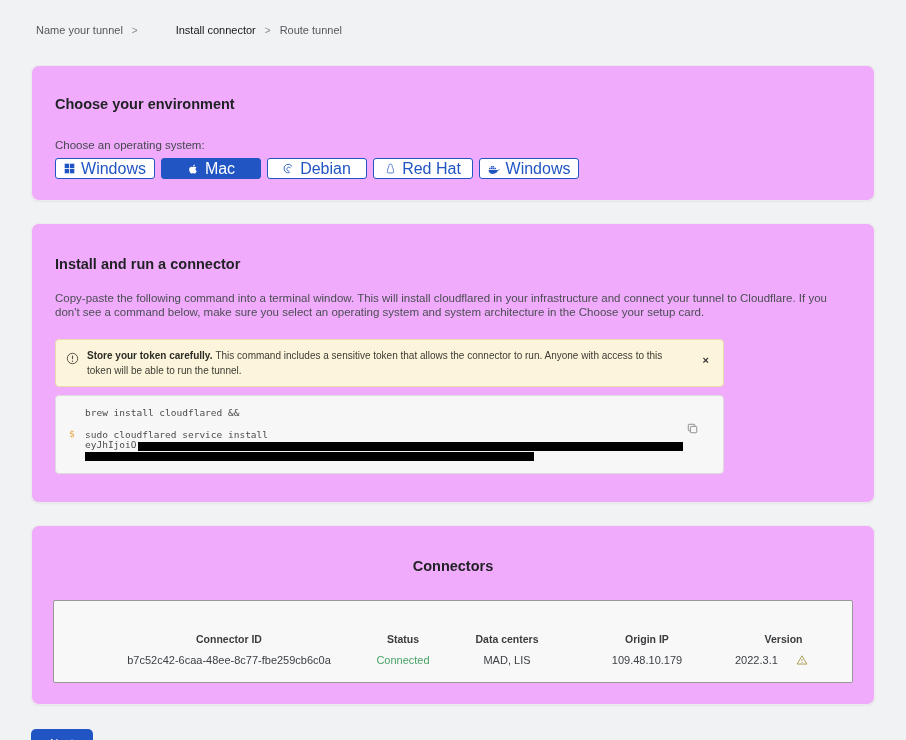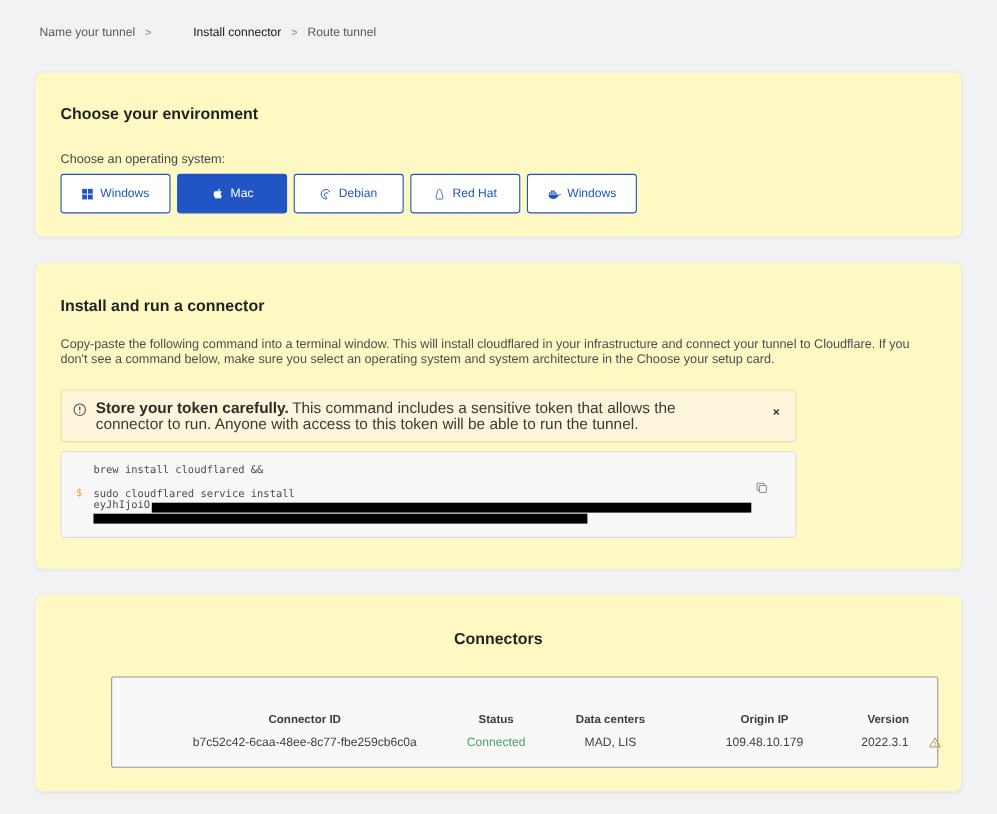--- a/index.html
+++ b/index.html
@@ -18,7 +18,7 @@
   .breadcrumb .sep { color:#8a8d92; font-size:10px; }
 
   
-  .card { background:#fef9c3; border:1px solid #ebecec; border-radius:8px; box-shadow:0 1px 2px rgba(0,0,0,0.05); }
+  .card { background:#f0abfc; border:1px solid #ebecec; border-radius:8px; box-shadow:0 1px 2px rgba(0,0,0,0.05); }
   .card-title { margin:0; font-size:14.5px; line-height:16px; font-weight:bold; color:#1f2123; }
 
   

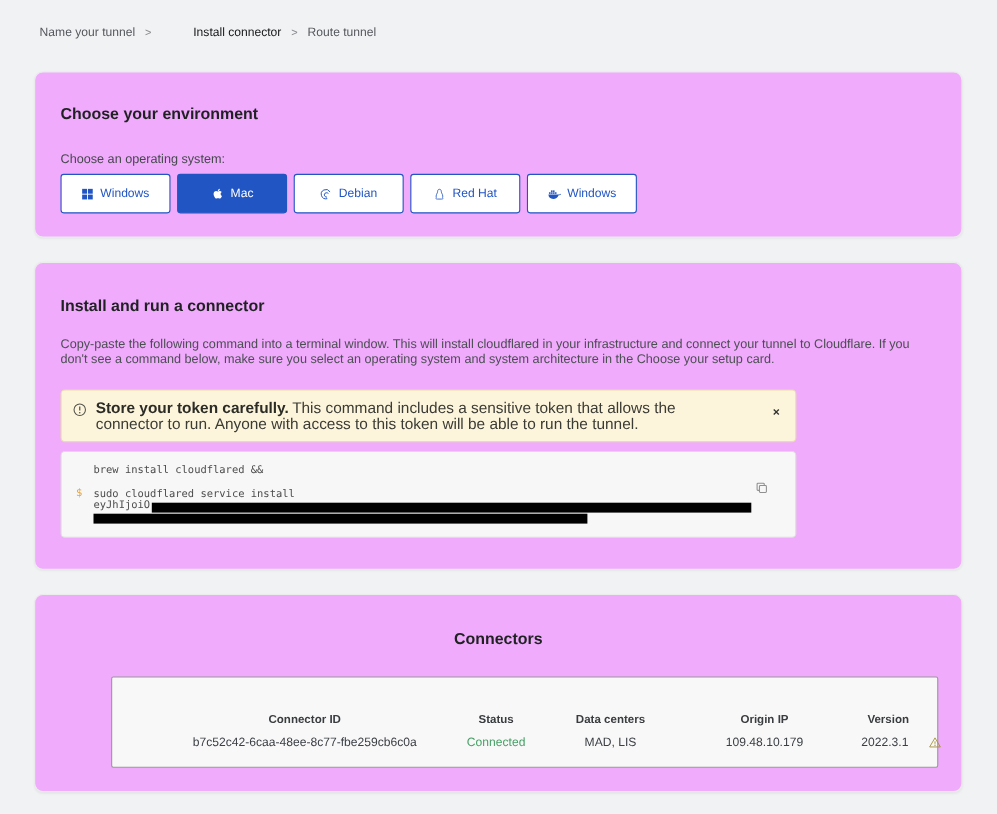--- a/index.html
+++ b/index.html
@@ -26,9 +26,9 @@
   .os-label { margin-top:27px; font-size:11.5px; color:#45484d; }
   .os-row { margin-top:7px; display:flex; gap:6px; }
   .os-btn {
-    width:100px; height:36px; display:flex; align-items:center; justify-content:center; gap:6px;
+    width:100px; height:21px; display:flex; align-items:center; justify-content:center; gap:6px;
     background:#fff; border:1px solid #2155c4; border-radius:3px; color:#2155c4;
-    font-size:11px; font-family:inherit; padding:0; cursor:pointer;
+    font-size:16px; font-family:inherit; padding:0; cursor:pointer;
   }
   .os-btn.selected { background:#2155c4; color:#fff; }
   .os-btn svg { flex:none; display:block; }

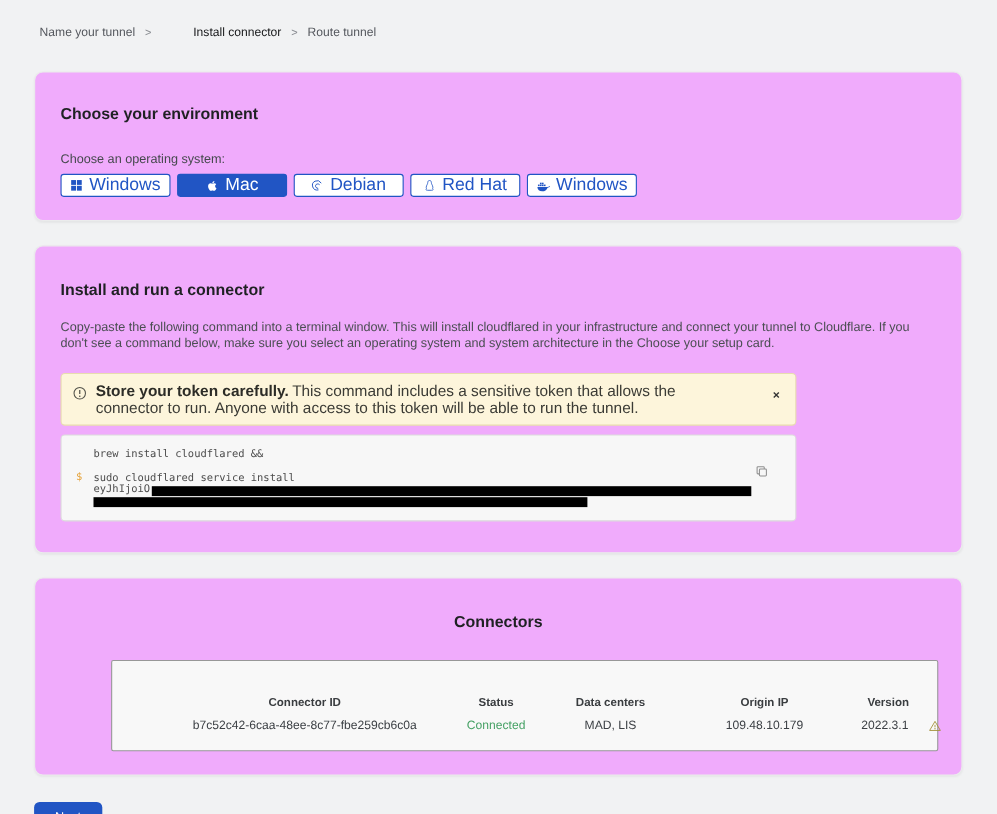--- a/index.html
+++ b/index.html
@@ -42,7 +42,7 @@
     background:#fdf5db; border:1px solid #e7dcae; border-radius:4px; padding:8px 10px 8px 10px;
   }
   .warning-icon { color:#53534b; margin-top:3px; }
-  .warning-text { flex:1; font-size:14px; line-height:15px; color:#3b3b35; padding-right:14px; }
+  .warning-text { flex:1; font-size:10px; line-height:15px; color:#3b3b35; padding-right:14px; }
   .warning-text b { color:#2c2c27; margin-right:3px; }
   .warning-close { background:none; border:none; padding:2px 4px; margin-top:5px; color:#333; font-size:11px; font-weight:bold; line-height:1; cursor:pointer; }
 

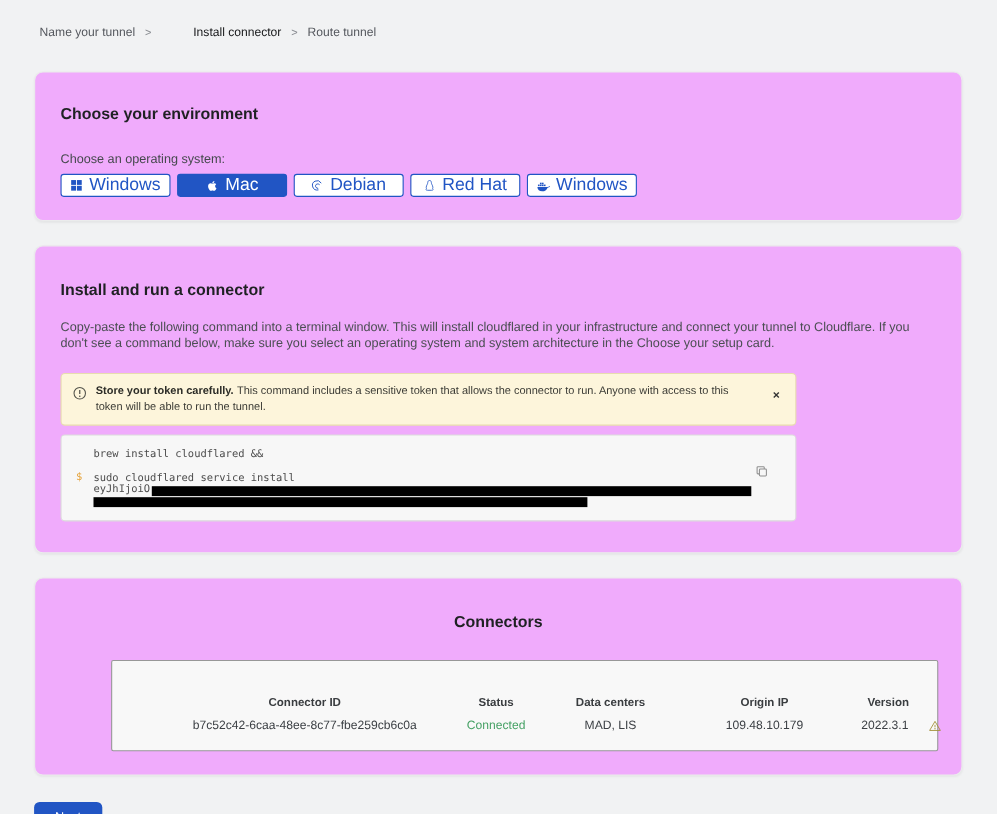--- a/index.html
+++ b/index.html
@@ -64,7 +64,7 @@
   .card-connectors { margin-top:22px; padding:32px 21px 21px 21px;text-align:center; }
   .connectors-table {
     margin-top:26px; border:1px solid #989898; border-radius:2px;
-    background:#f8f8f8; padding:32px 20px 16px 53px;margin-left:48px;
+    background:#f8f8f8; padding:32px 20px 16px 53px;
   }
   .t-head, .t-row { display:grid; grid-template-columns:244px 104px 104px 176px 1fr; align-items:center; }
   .t-head { font-size:10.5px; font-weight:bold; color:#3a3d40; }

